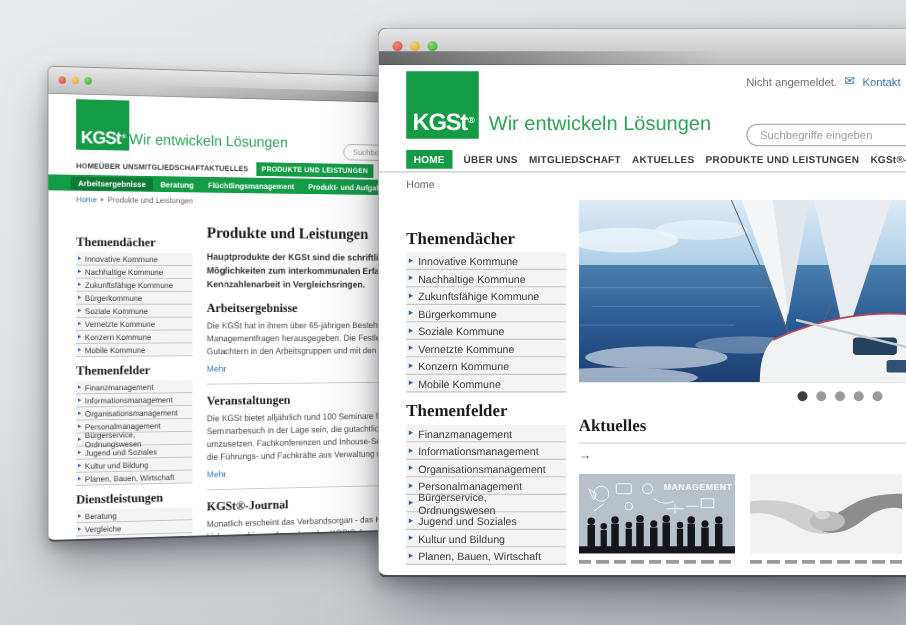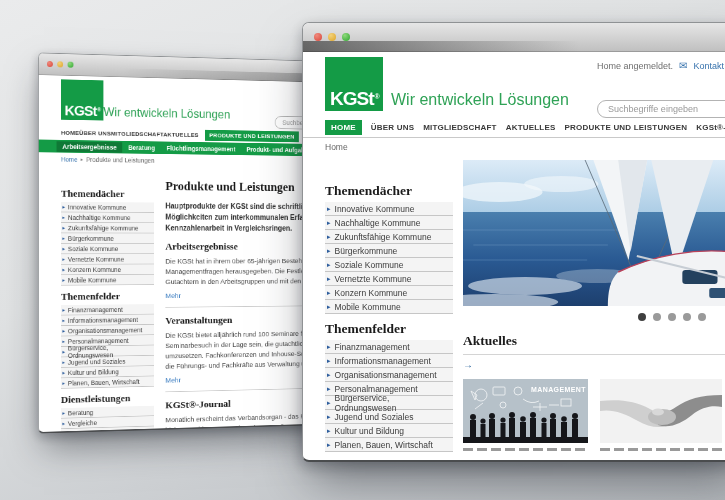--- a/index.html
+++ b/index.html
@@ -277,7 +277,7 @@
     </div>
     <div class="tagline">Wir entwickeln Lösungen</div>
     <div class="status-row">
-      <span>Home angemeldet.</span>
+      <span>Nicht angemeldet.</span>
       <span class="env">✉</span>
       <span class="contact">Kontakt</span>
     </div>

